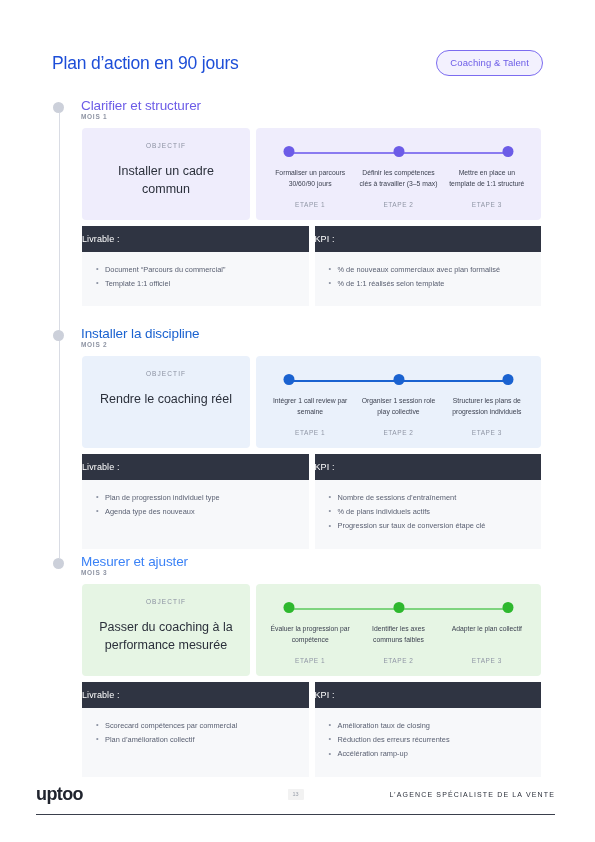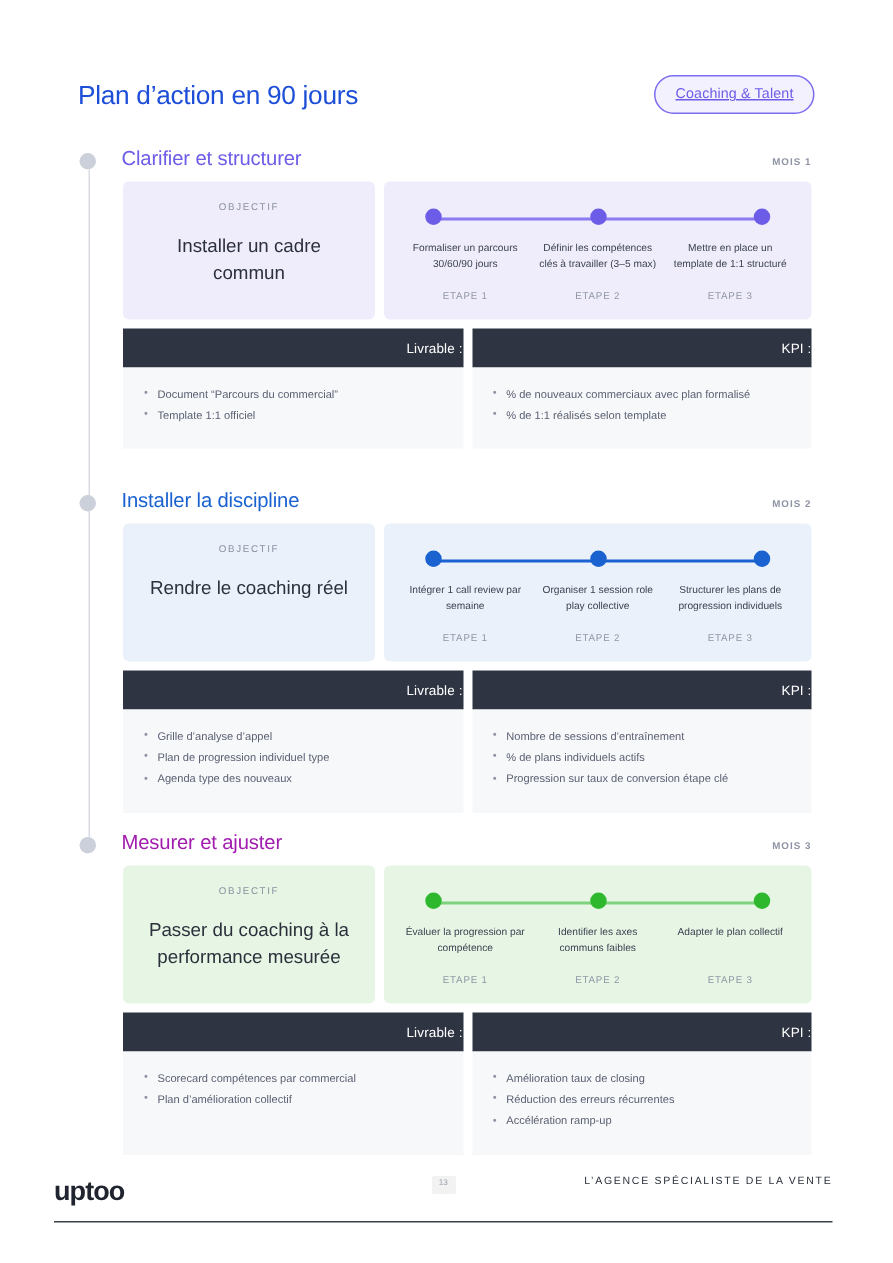--- a/index.html
+++ b/index.html
@@ -50,7 +50,6 @@
     letter-spacing: 0.1px;
     padding: 6px 13px 6.5px;
     white-space: nowrap;
-    text-decoration: underline;
   }
 
   

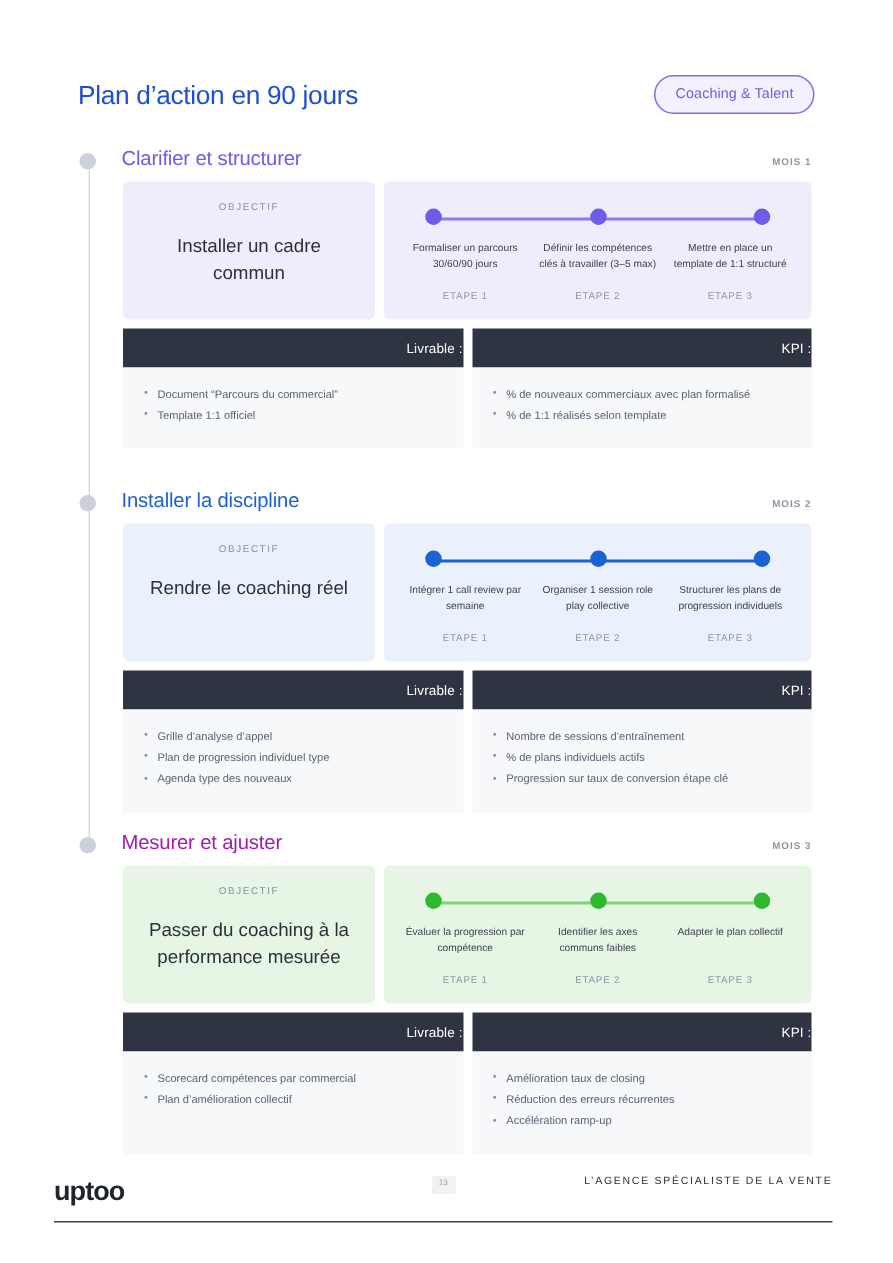--- a/index.html
+++ b/index.html
@@ -80,6 +80,7 @@
     justify-content: space-between;
     margin-left: -1px;
     margin-bottom: 8px;
+    flex-direction: column;
   }
   .sec-title {
     font-size: 13.5px;

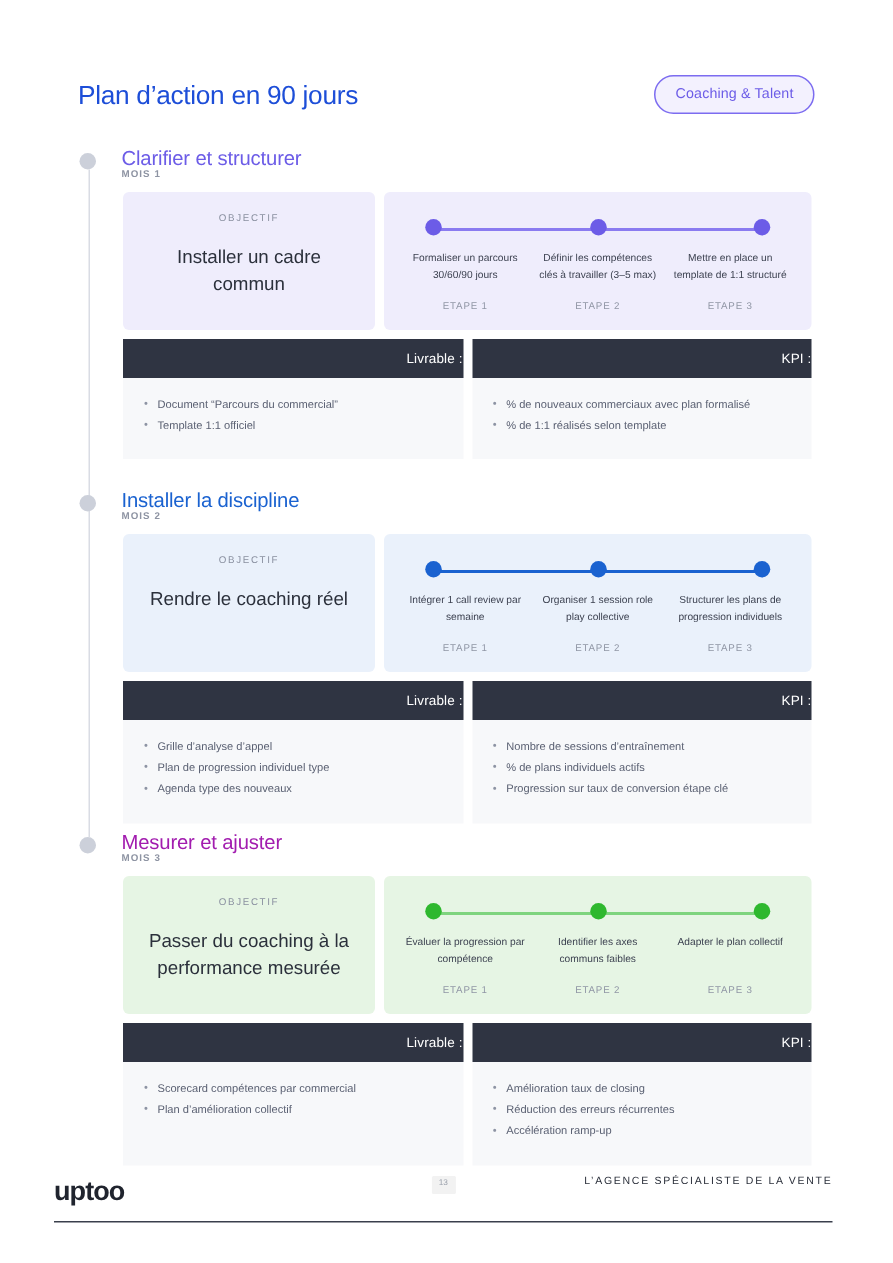--- a/index.html
+++ b/index.html
@@ -187,7 +187,7 @@
   .col-head {
     background: #2f3442;
     color: #ffffff;
-    text-align: right;
+    text-align: left;
     font-size: 9px;
     padding: 7.5px 0 8px;
     font-weight: 400;

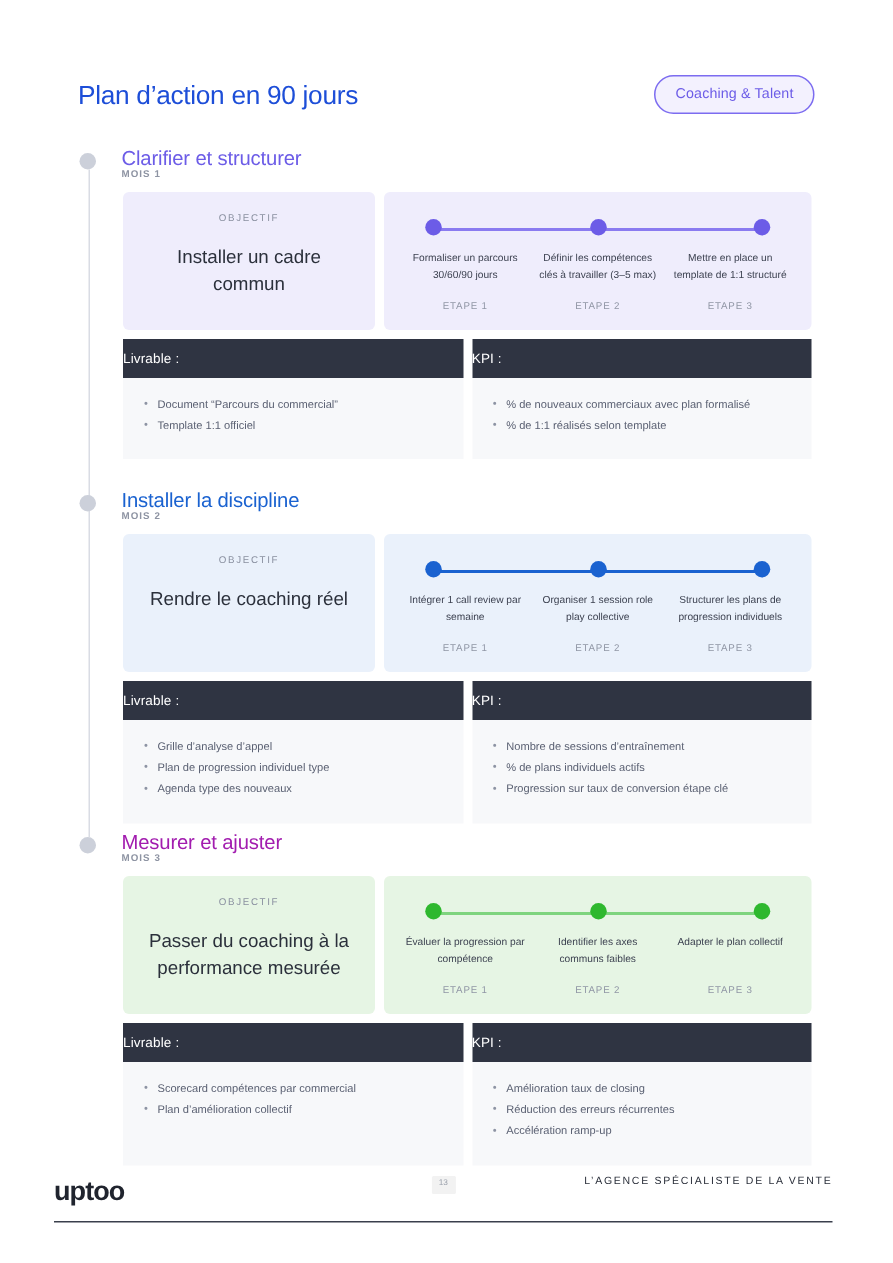--- a/index.html
+++ b/index.html
@@ -380,7 +380,6 @@
         <div class="col-head">Livrable :</div>
         <div class="col-body">
               <ul>
-                <li>Grille d’analyse d’appel</li>
                 <li>Plan de progression individuel type</li>
                 <li>Agenda type des nouveaux</li>
               </ul>

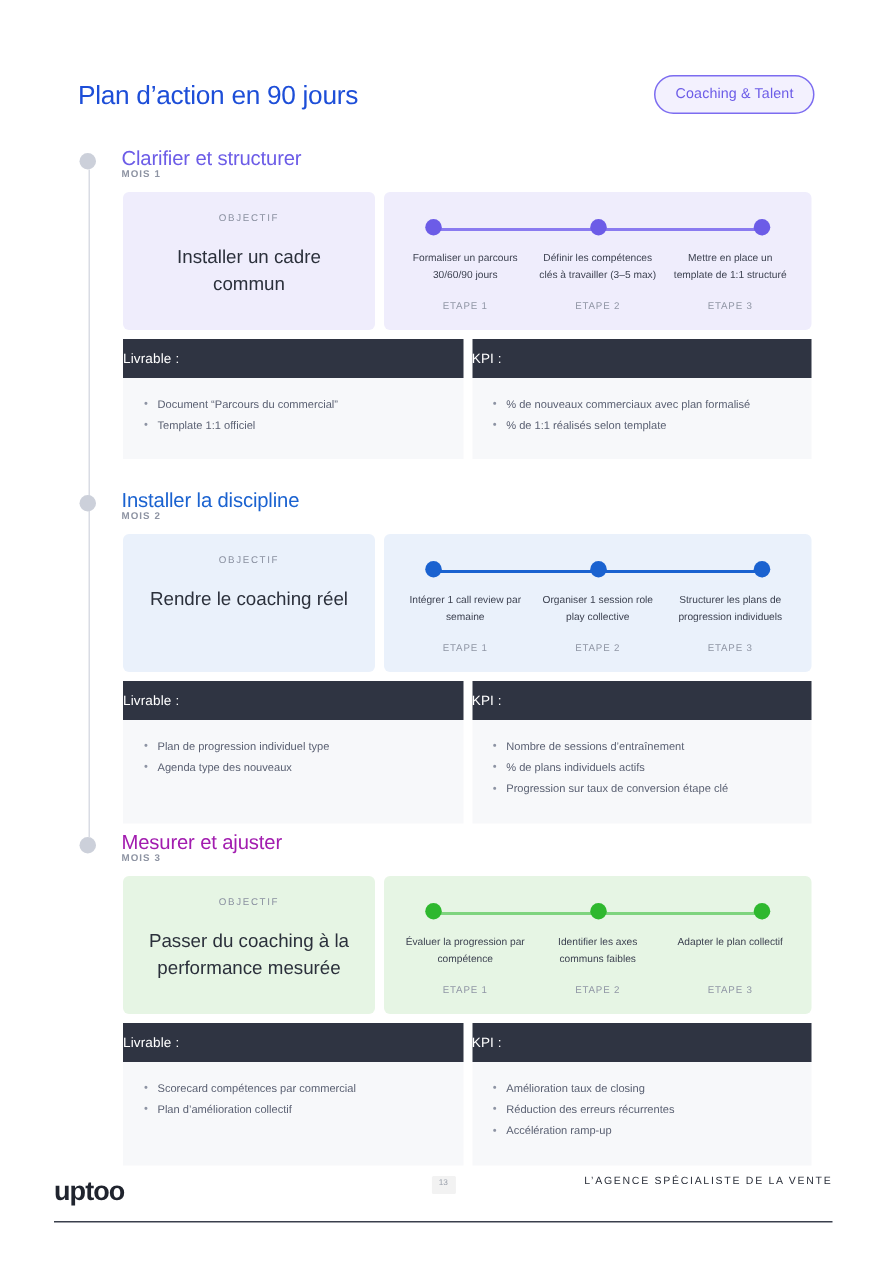--- a/index.html
+++ b/index.html
@@ -399,7 +399,7 @@
       </div>
       <div class="section" style="top: 554px;">
     <div class="sec-head">
-      <div class="sec-title" style="color:#a21caf">Mesurer et ajuster</div>
+      <div class="sec-title" style="color:#3b82f6">Mesurer et ajuster</div>
       <div class="sec-month">MOIS 3</div>
     </div>
     <div class="top-row">

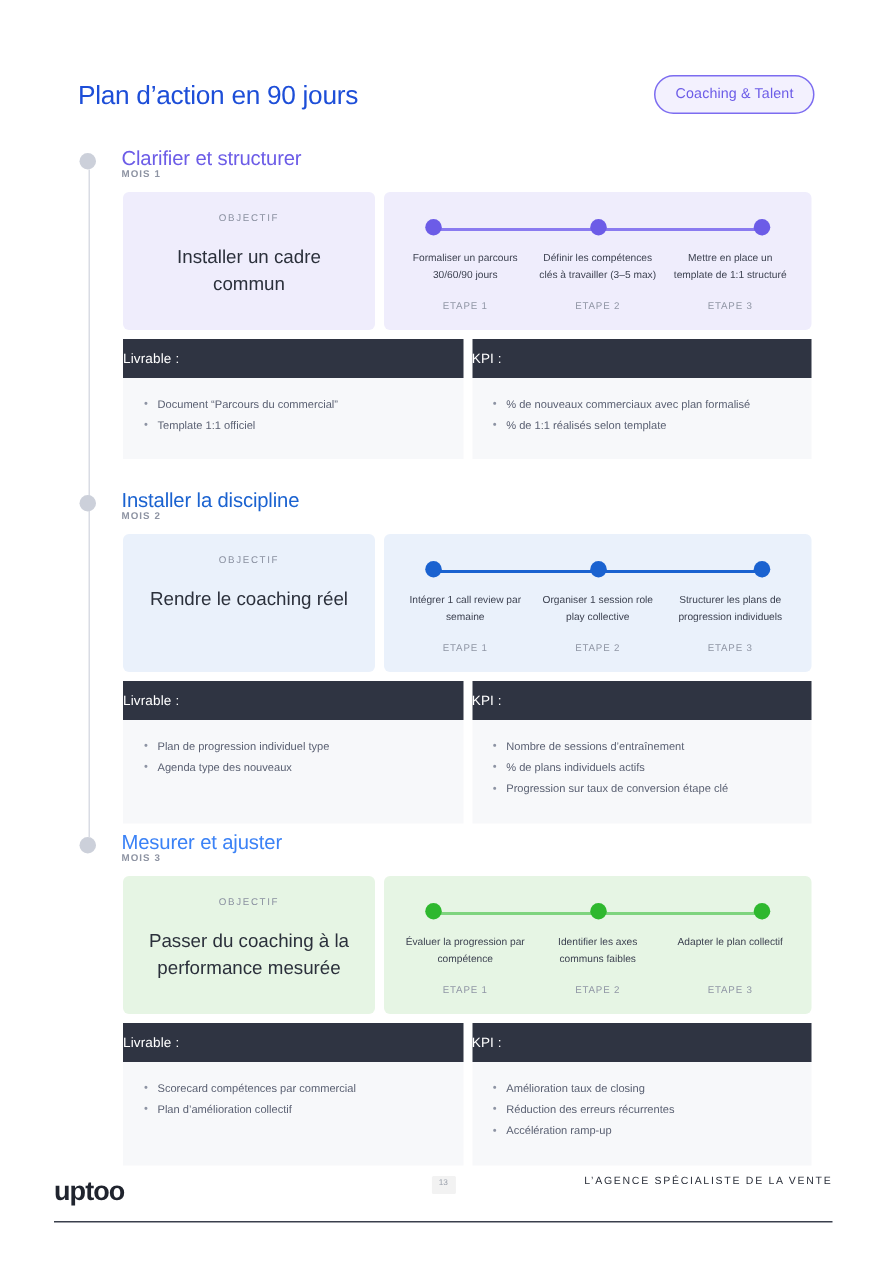--- a/index.html
+++ b/index.html
@@ -242,7 +242,7 @@
     right: 0;
     bottom: 10px;
     display: flex;
-    align-items: flex-start;
+    align-items: center;
     justify-content: space-between;
   }
   .logo {

